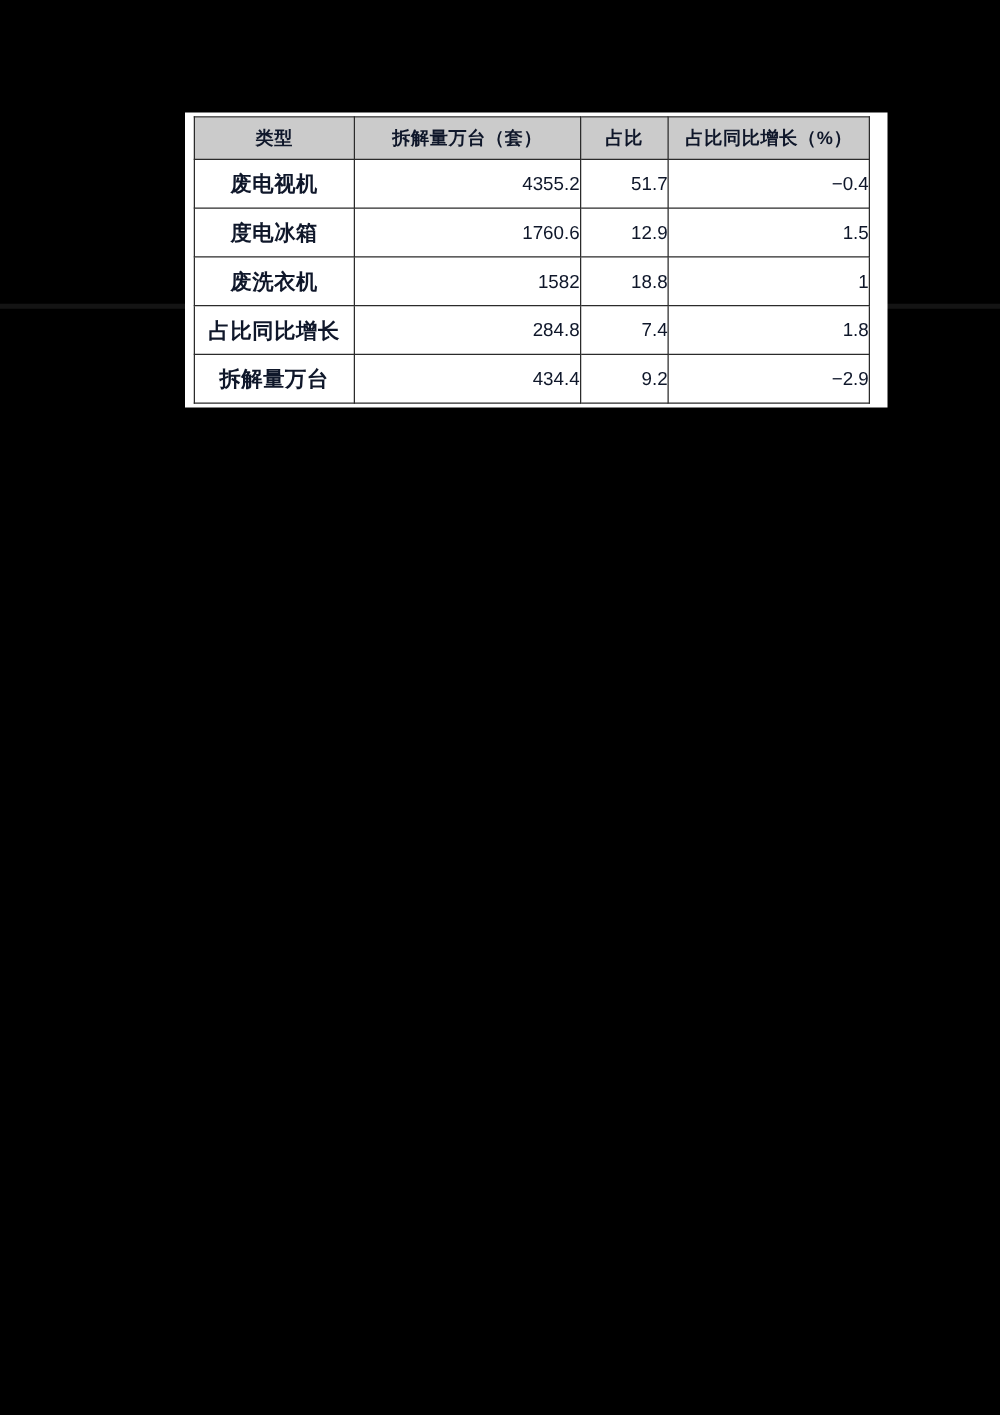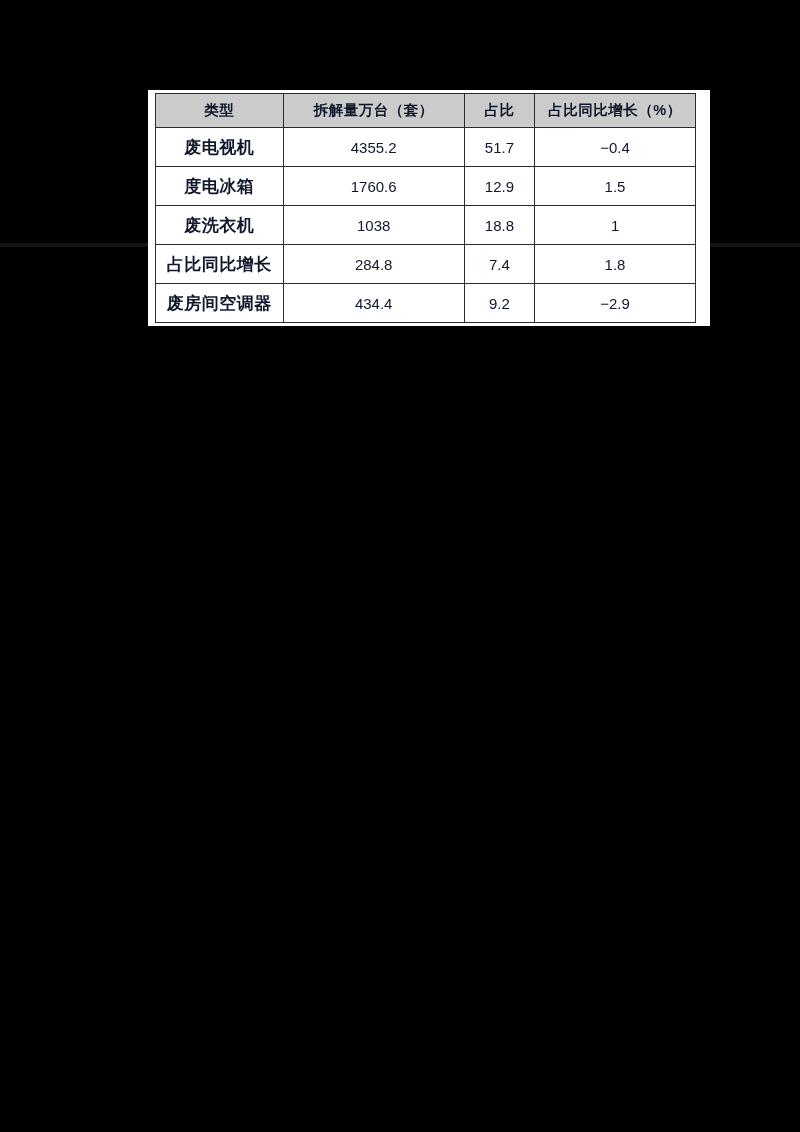--- a/index.html
+++ b/index.html
@@ -78,6 +78,7 @@
   tbody td.value-cell {
     font-weight: normal;
     font-size: 15px;
+    text-align: right;
   }
 
   

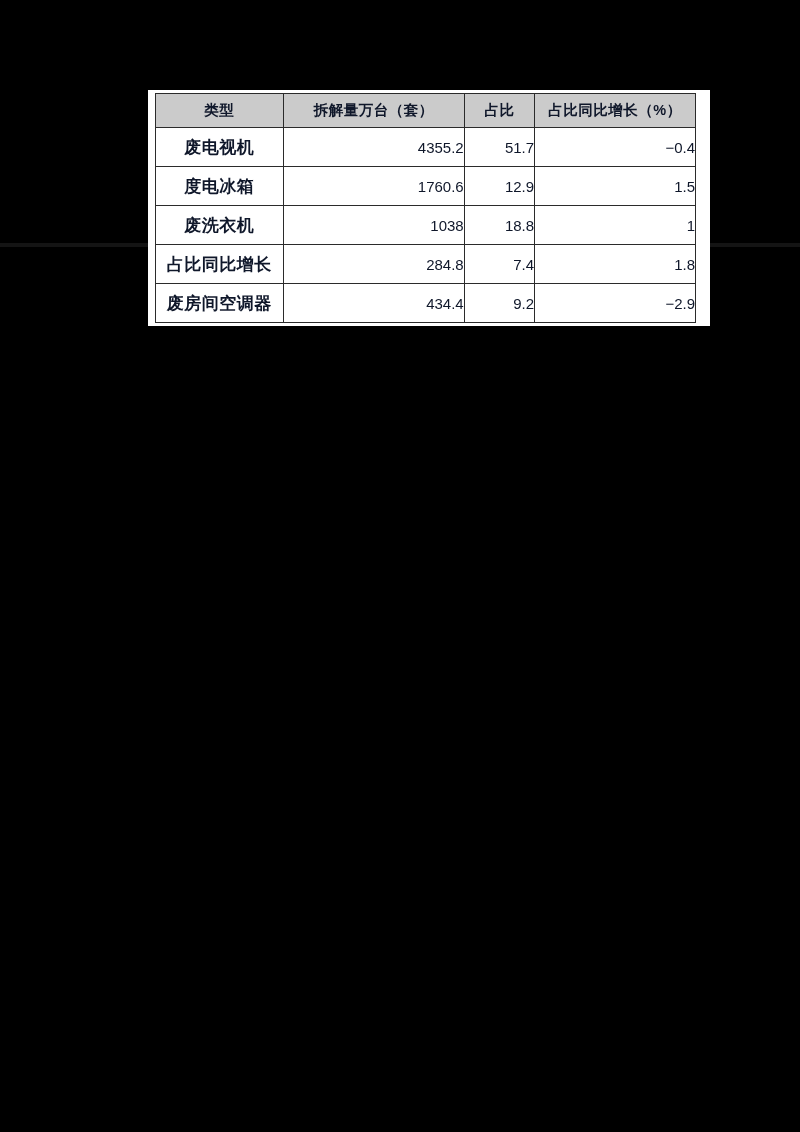--- a/index.html
+++ b/index.html
@@ -123,7 +123,7 @@
       </tr>
       <tr>
         <td class="label-cell">废洗衣机</td>
-        <td class="value-cell">1038</td>
+        <td class="value-cell">1582</td>
         <td class="value-cell">18.8</td>
         <td class="value-cell">1</td>
       </tr>

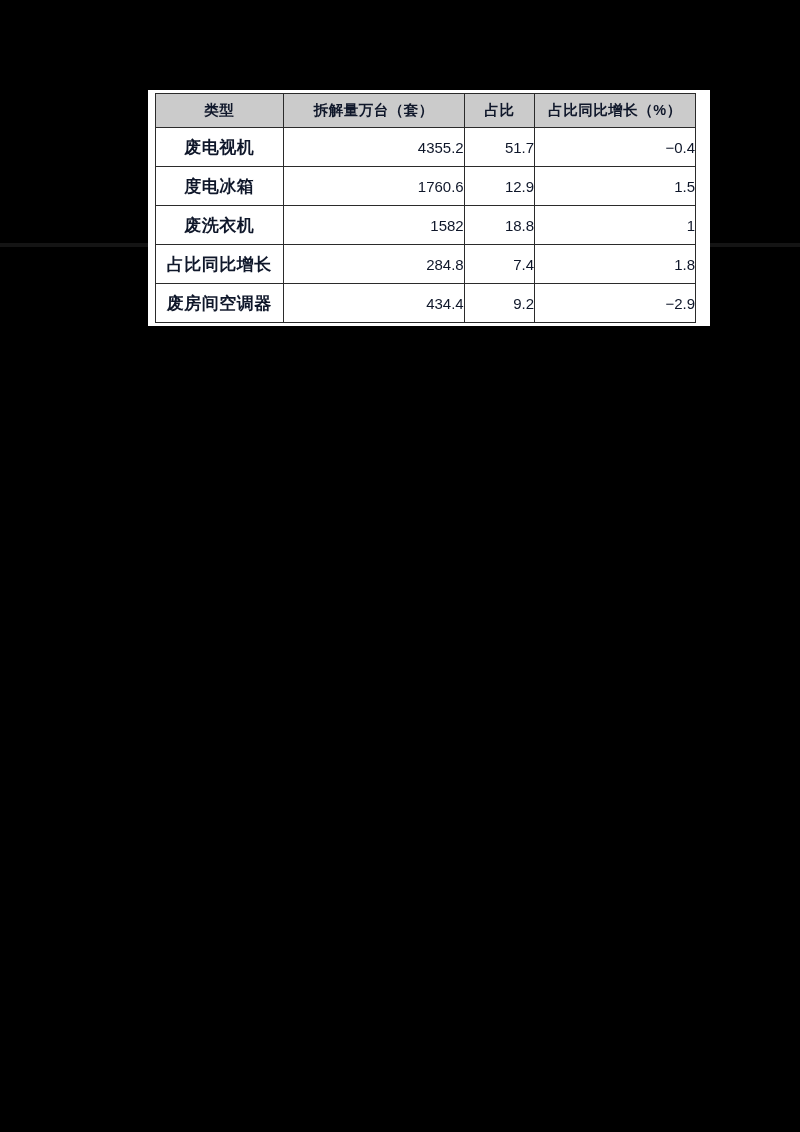--- a/index.html
+++ b/index.html
@@ -134,7 +134,7 @@
         <td class="value-cell">1.8</td>
       </tr>
       <tr>
-        <td class="label-cell">废房间空调器</td>
+        <td class="label-cell">拆解量万台</td>
         <td class="value-cell">434.4</td>
         <td class="value-cell">9.2</td>
         <td class="value-cell">−2.9</td>

